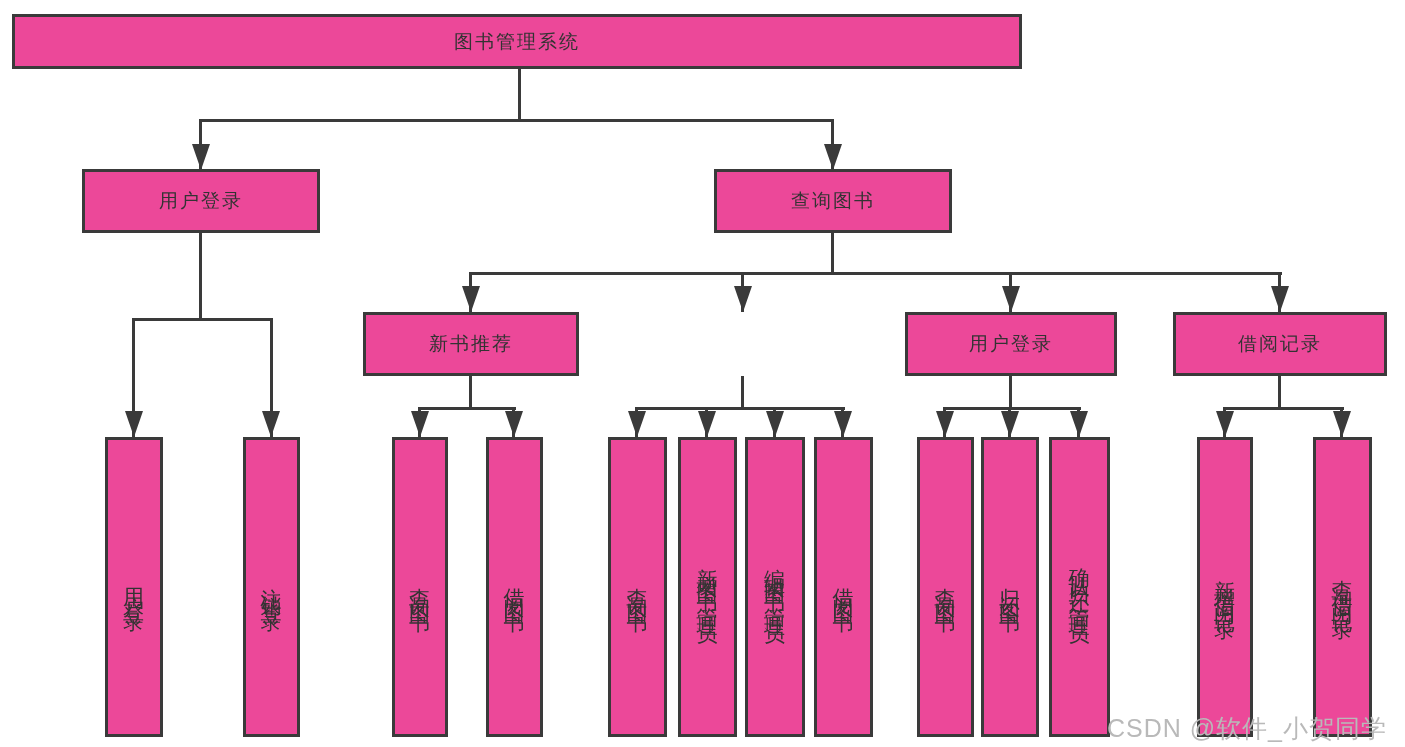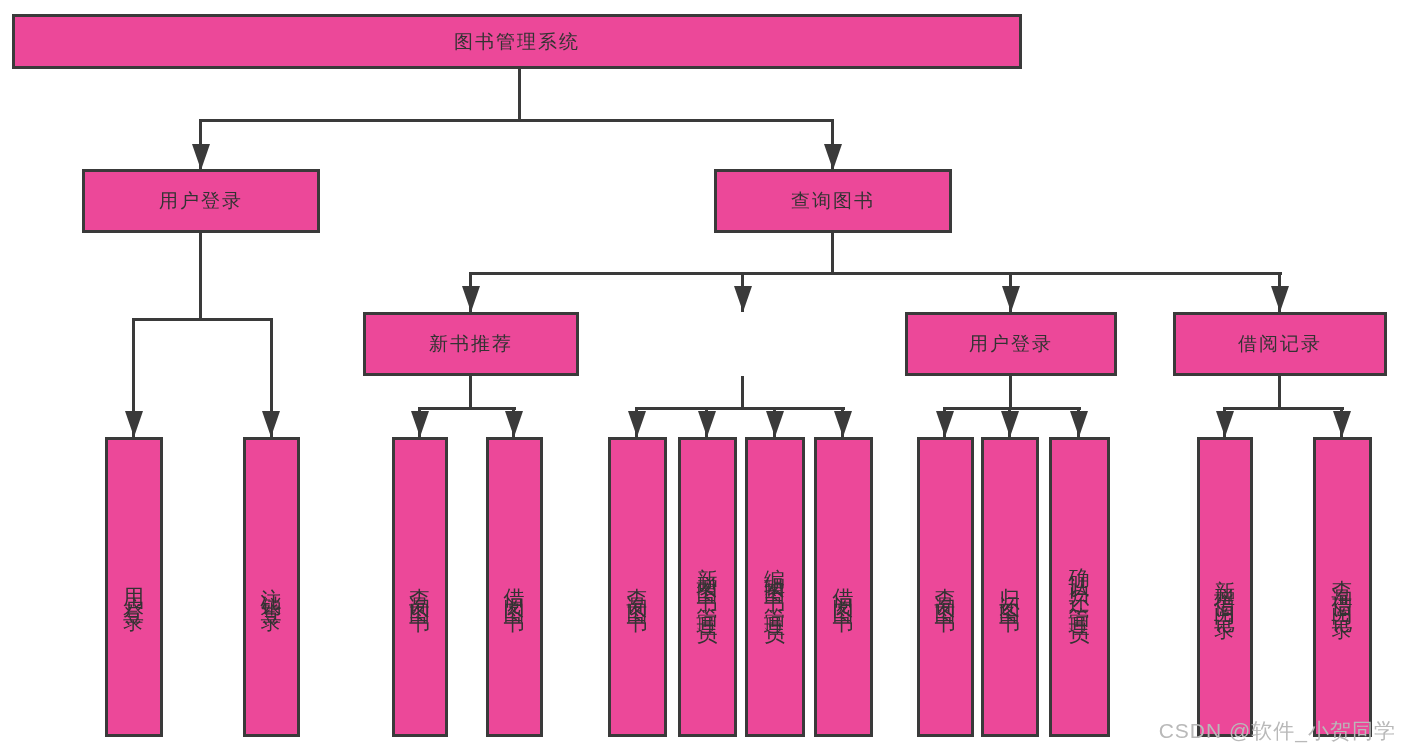--- a/index.html
+++ b/index.html
@@ -43,8 +43,8 @@
   }
   .watermark{
     position:absolute;
-    right:9px;bottom:2px;
-    font-size:21px;
+    right:18px;bottom:2px;
+    font-size:25px;
     color:var(--watermark);
     letter-spacing:1px;
     z-index:5;

